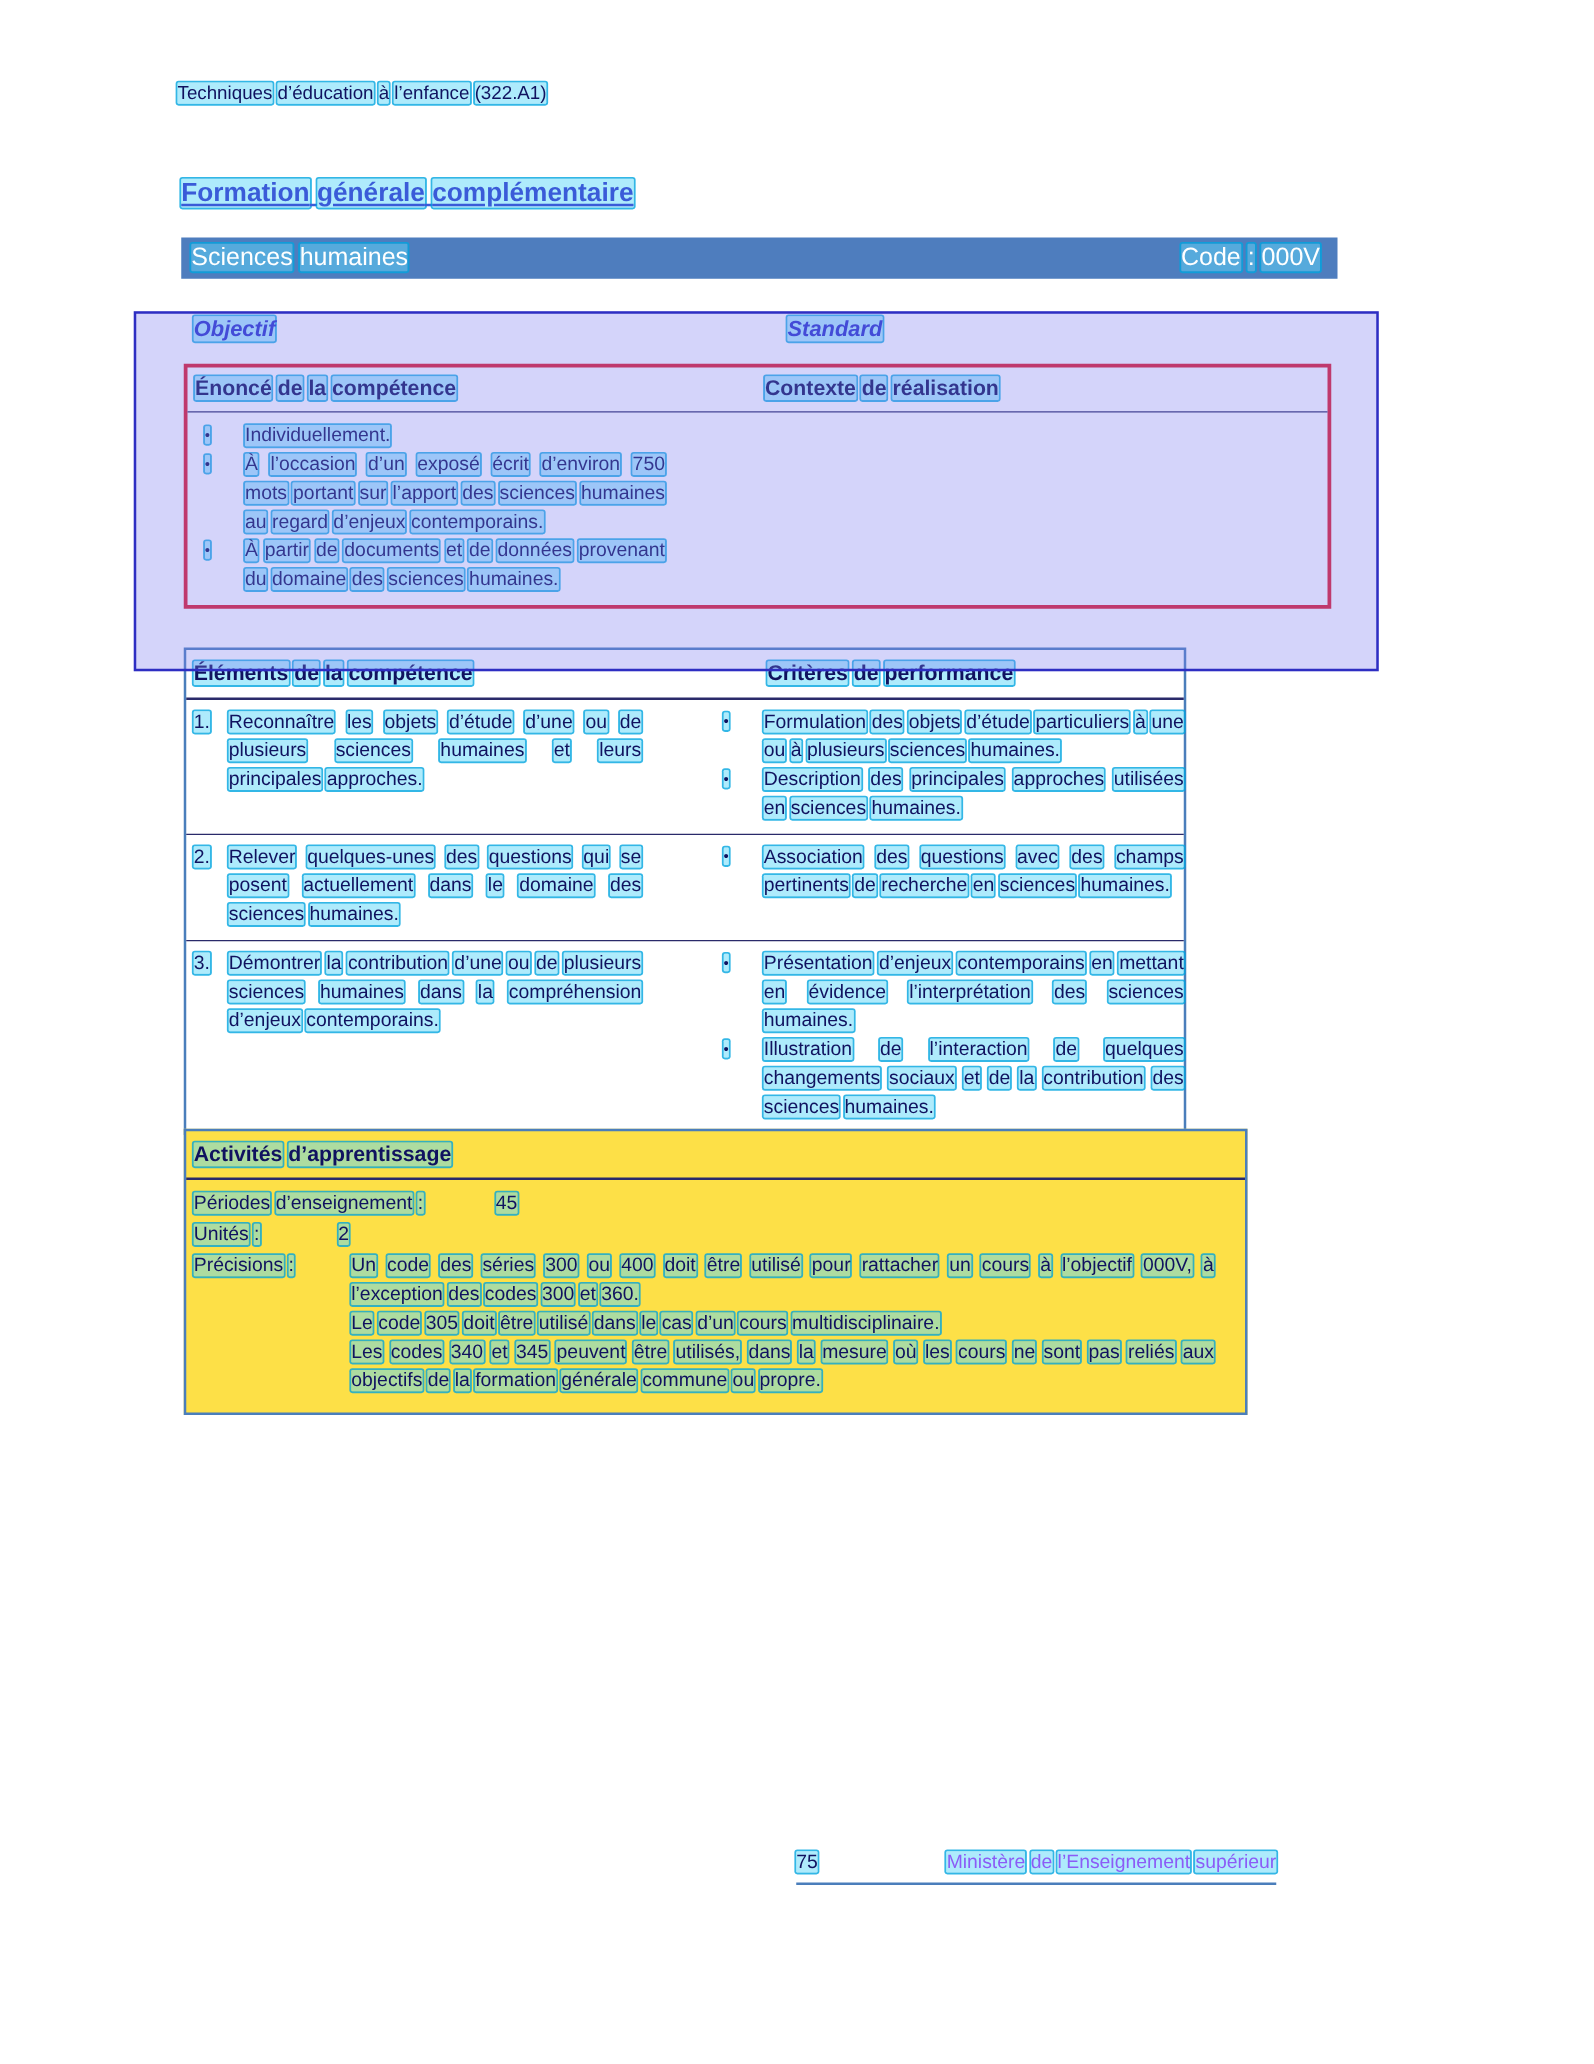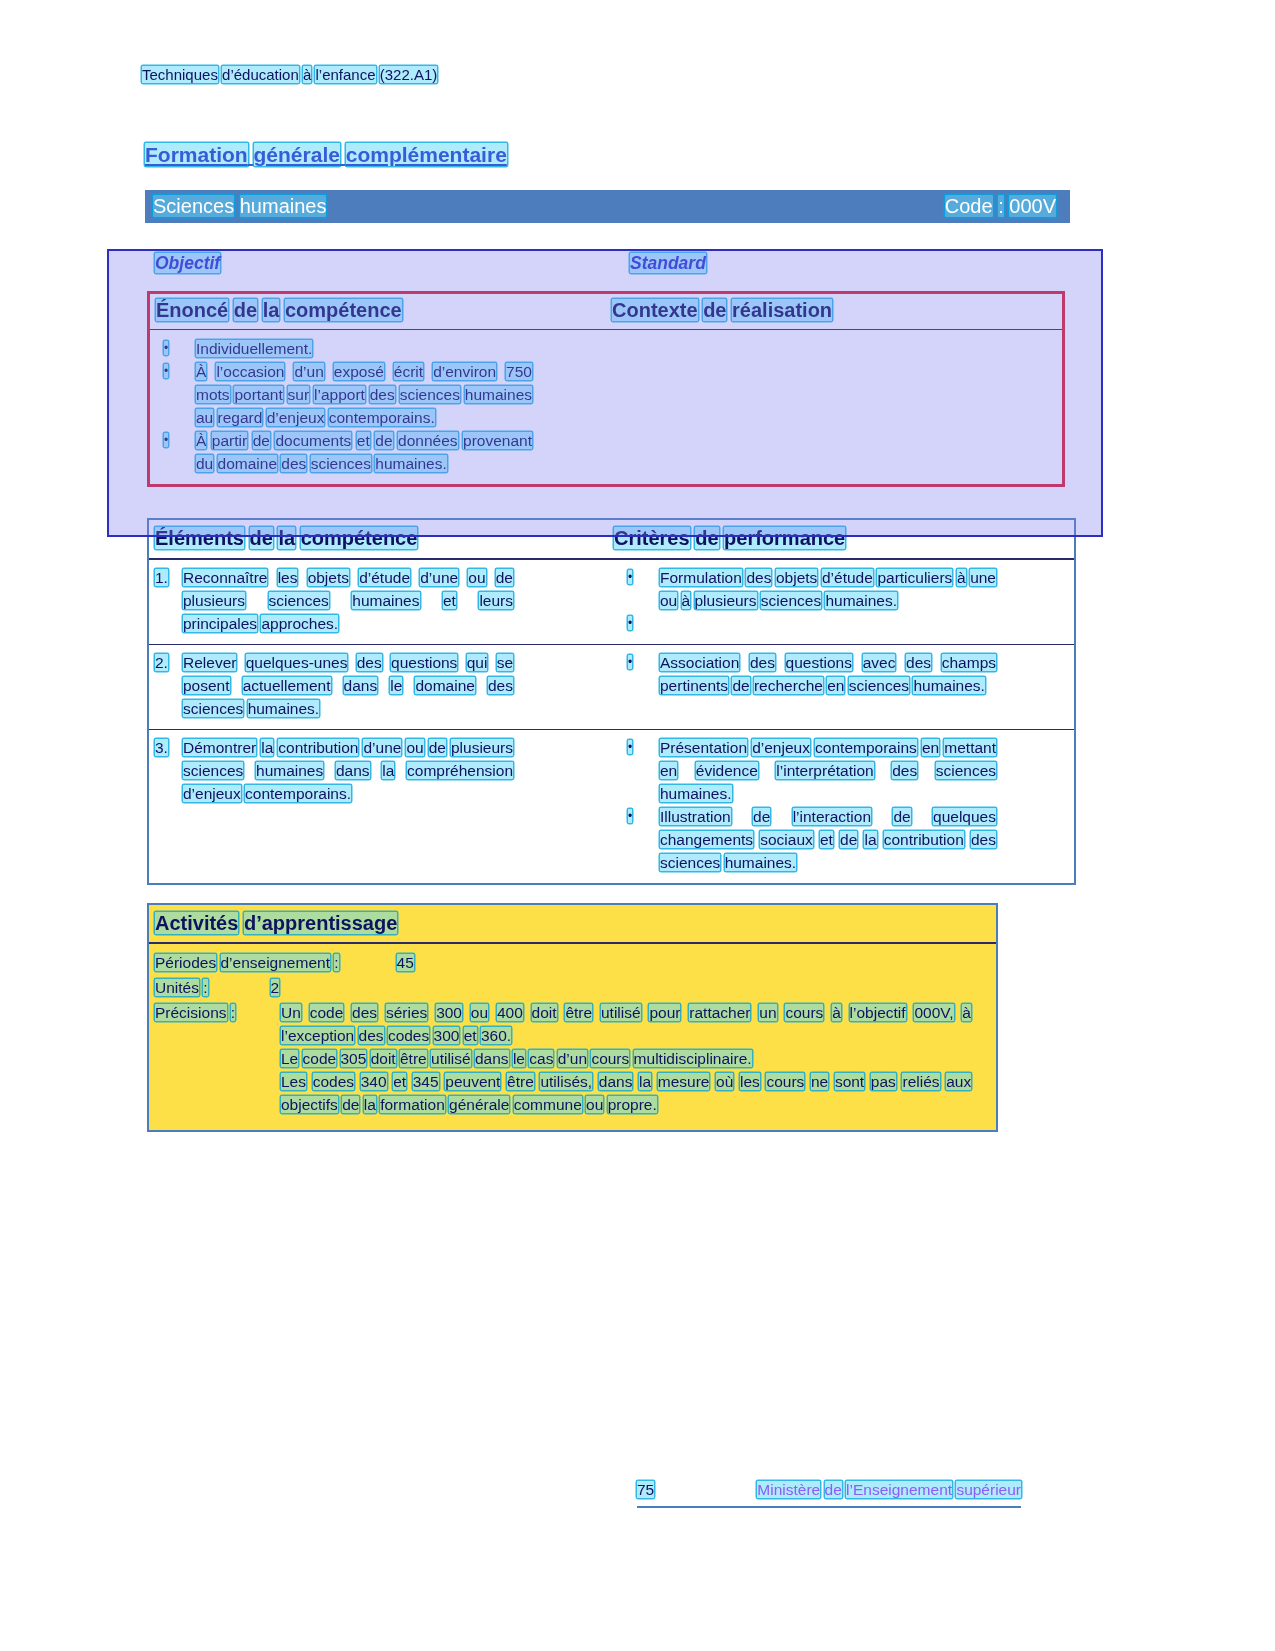--- a/index.html
+++ b/index.html
@@ -50,7 +50,7 @@
   .enonce-body { display: flex; padding: 7px 0 9px; }
   .ecol-l { width: 462px; padding-left: 6px; box-sizing: border-box; }
   .ecol-r { flex: 1; }
-  .th { font-weight: bold; font-size: 20px; }
+  .th { font-weight: bold; font-size: 17px; }
   .comp-text { width: 385px; text-align: justify; }
 
   .blist li { display: flex; align-items: flex-start; }

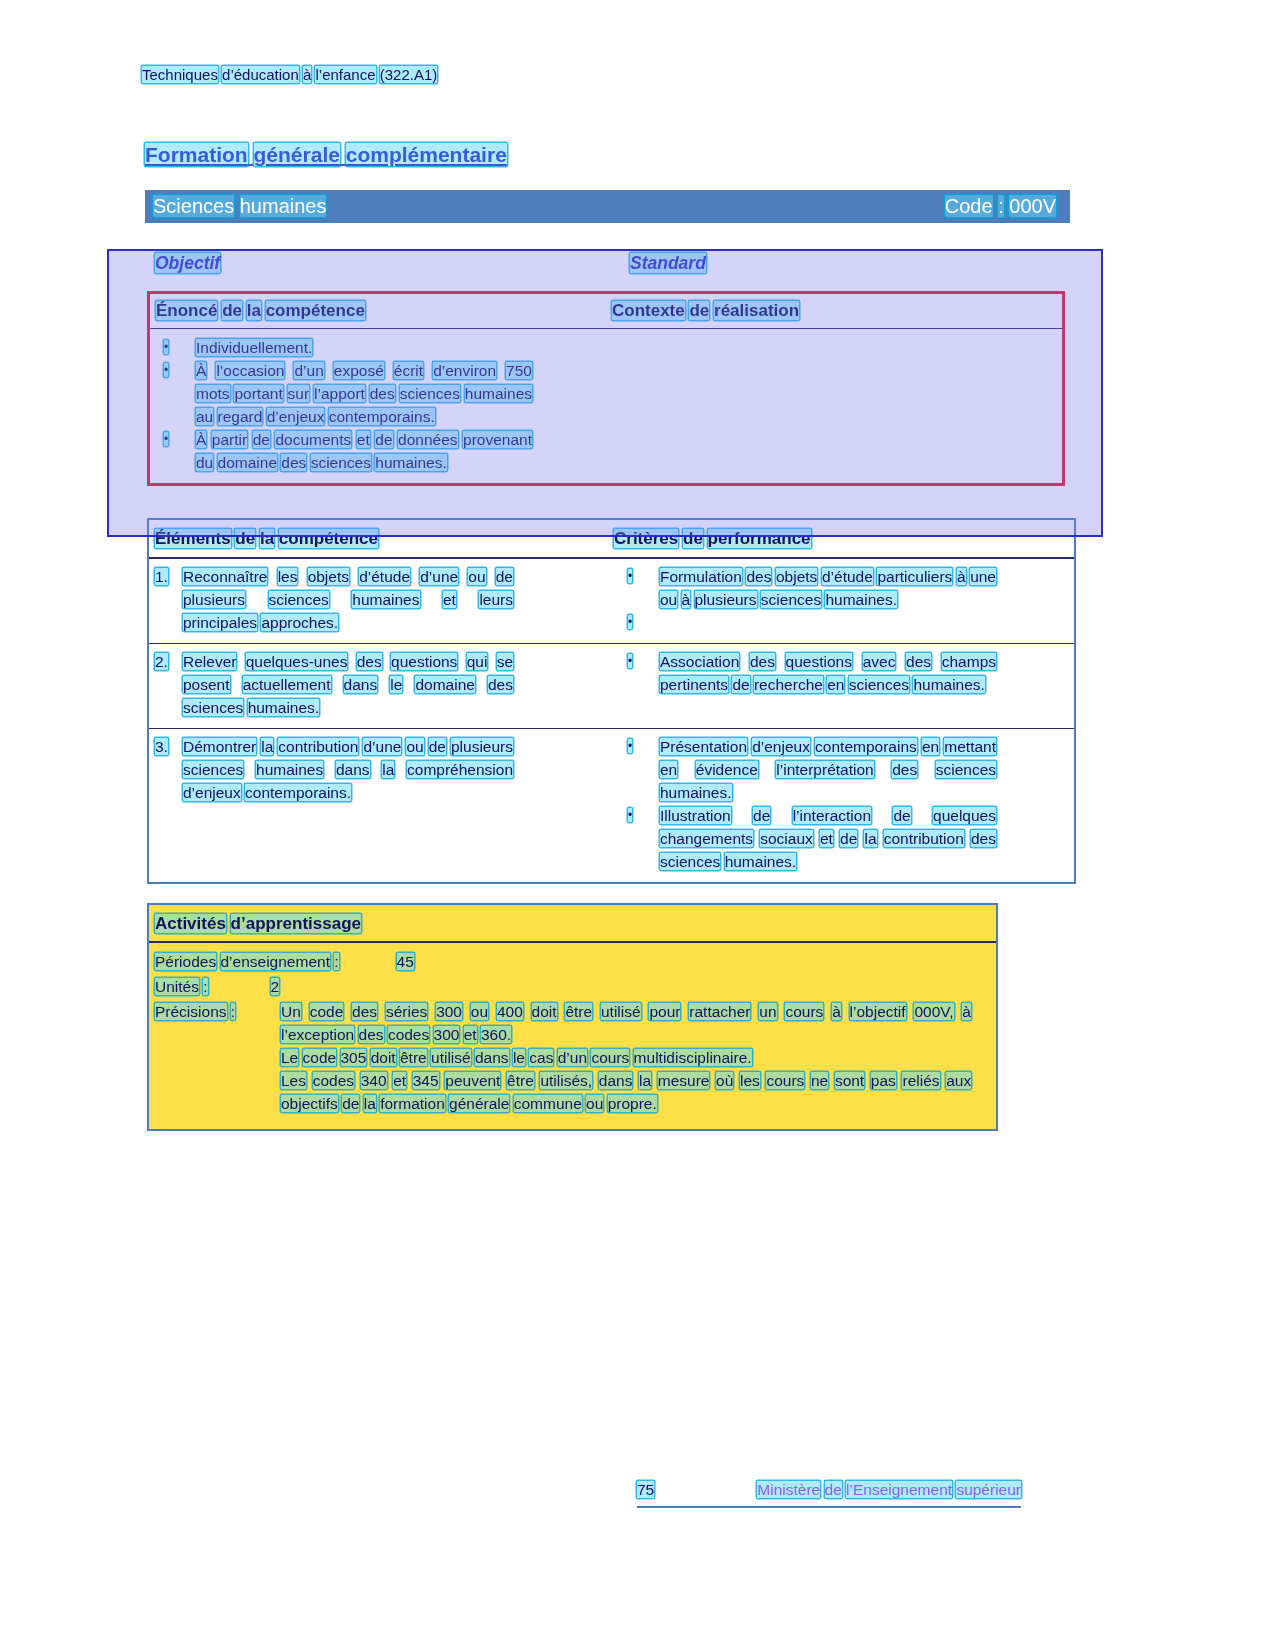--- a/index.html
+++ b/index.html
@@ -59,7 +59,7 @@
 
   
   .elements-table {
-    left: 147px; top: 518px; width: 929px; background: #ffffff;
+    left: 147px; top: 518px; width: 802px; background: #ffffff;
     border: 2.5px solid #4a7ebb; box-sizing: border-box; z-index: 5;
   }
   .tb-head { display: flex; padding: 7px 0; border-bottom: 2px solid #2a2a6a; }

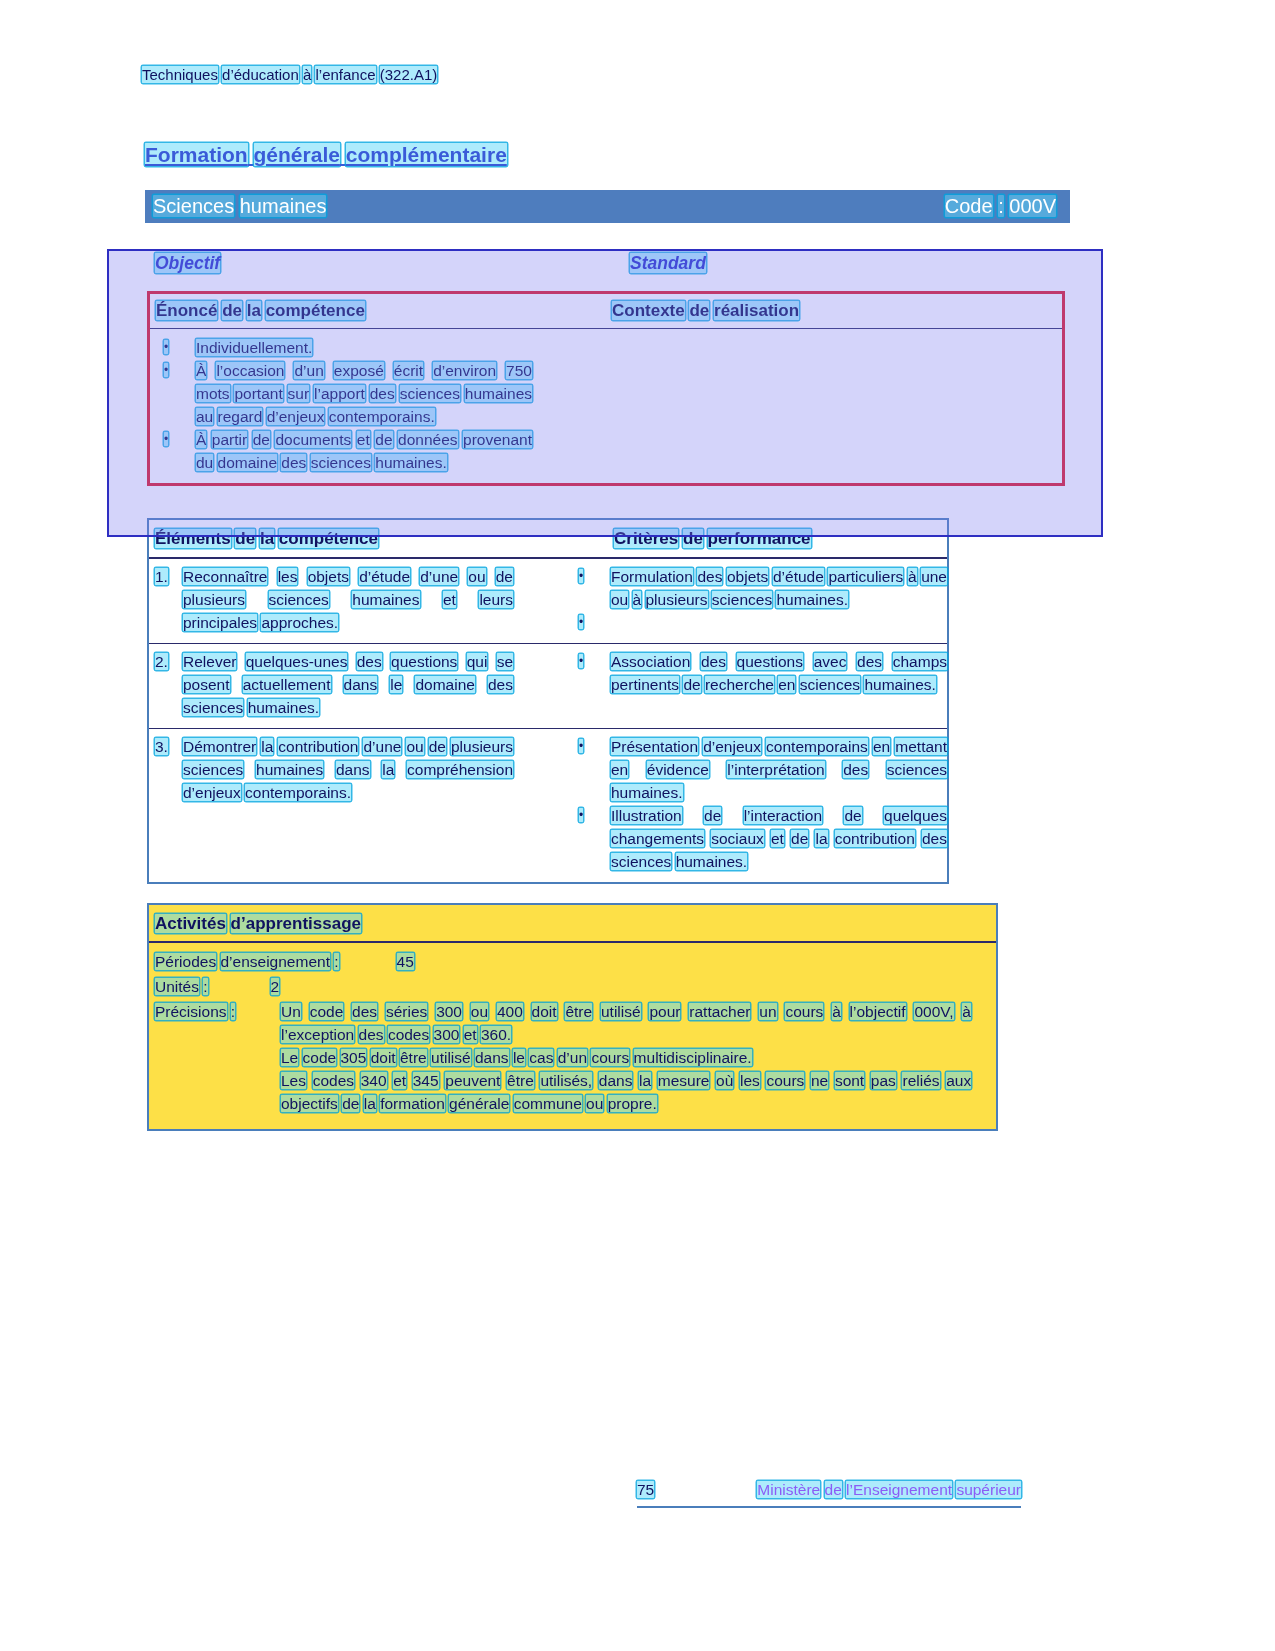--- a/index.html
+++ b/index.html
@@ -170,6 +170,7 @@
           </li>
           <li>
             <span class="bullet"><span class="hl">•</span></span>
+            <span class="btext"><span class="hl">Description</span> <span class="hl">des</span> <span class="hl">principales</span> <span class="hl">approches</span> <span class="hl">utilisées</span> <span class="hl">en</span> <span class="hl">sciences</span> <span class="hl">humaines.</span></span>
           </li>
         </ul>
       </div>

